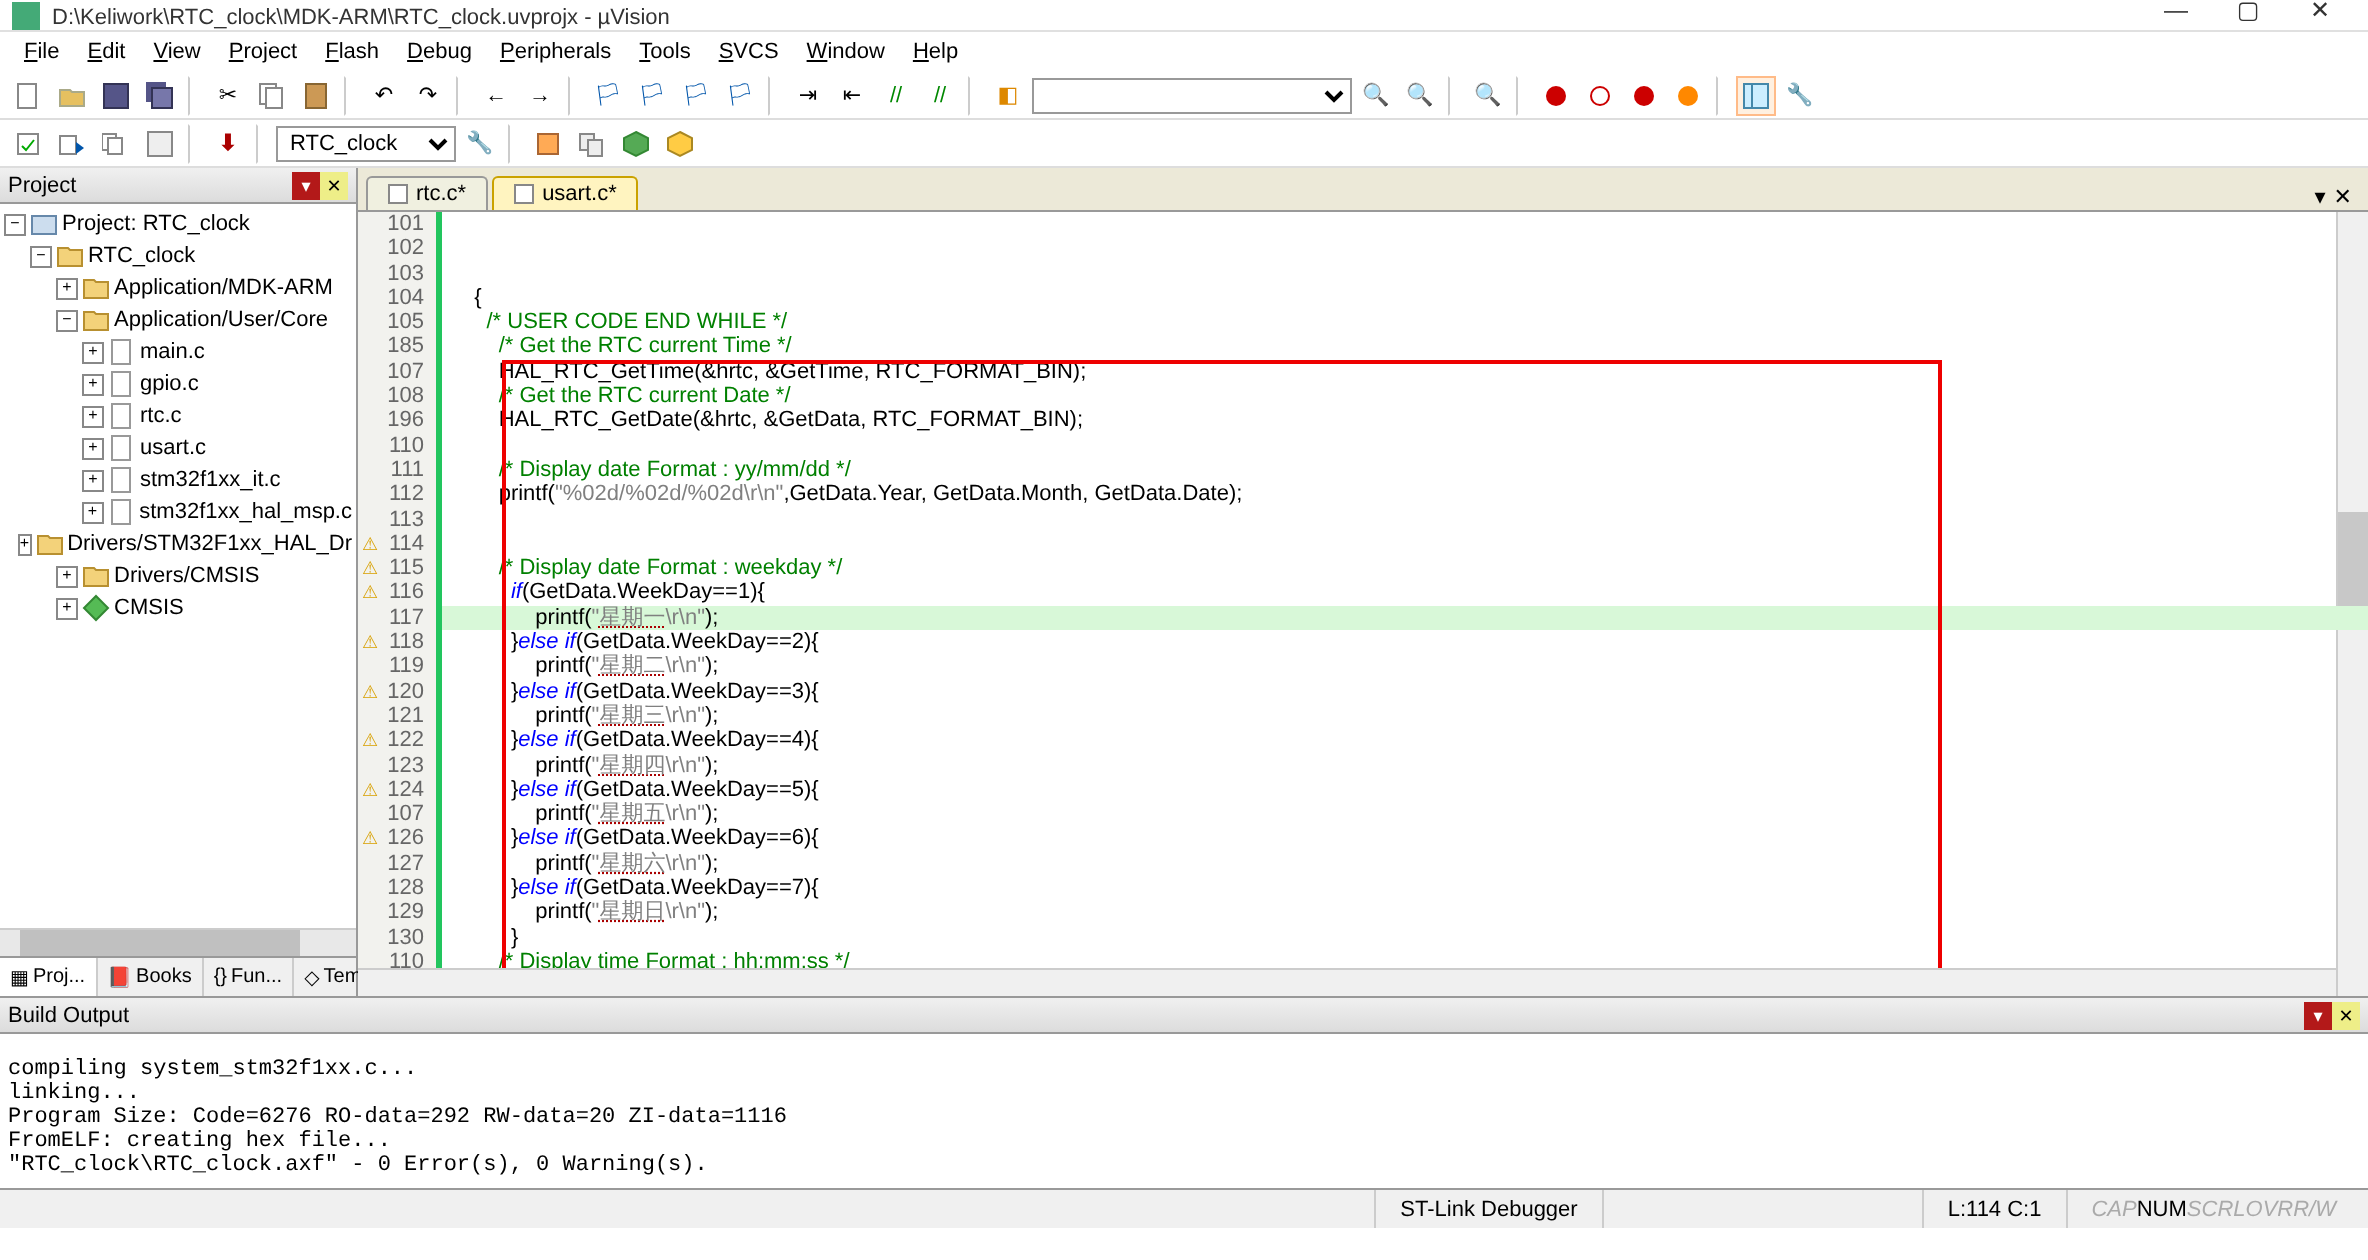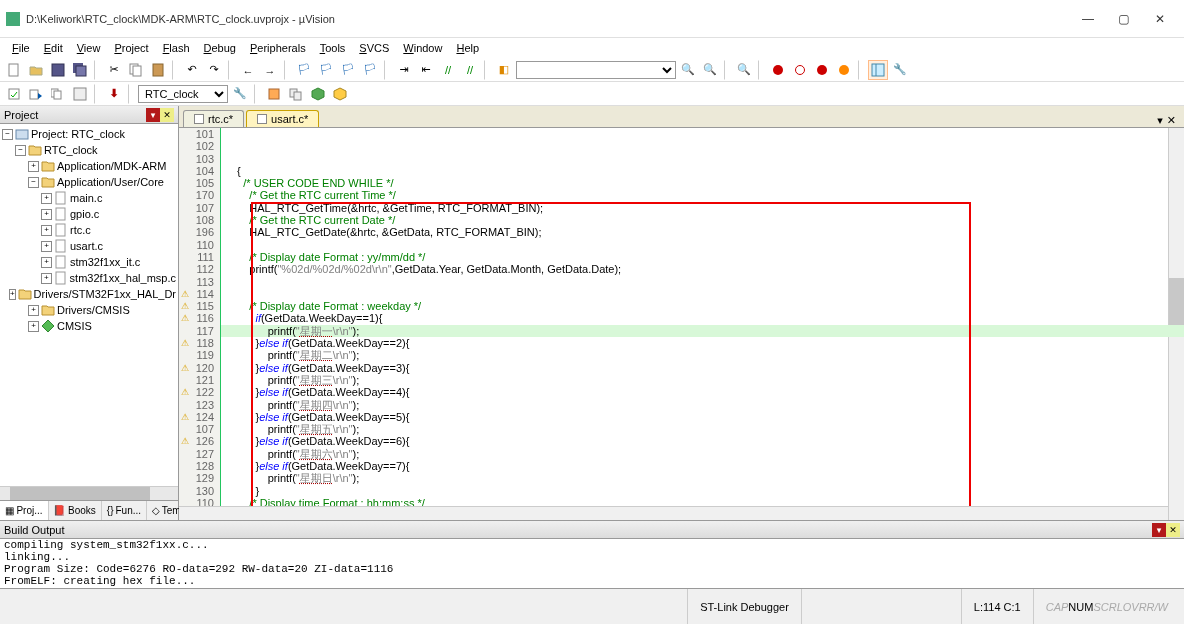--- a/index.html
+++ b/index.html
@@ -4,7 +4,7 @@
 <style>
 * { margin:0; padding:0; box-sizing:border-box; font-family:"Segoe UI",Tahoma,sans-serif; }
 body { width:1184px; height:630px; background:#fff; font-size:11px; overflow:hidden; position:relative; }
-.titlebar { height:38px; background:#fff; display:flex; align-items:center; padding:0 6px; border-bottom:1px solid #e0e0e0; }
+.titlebar { height:16px; background:#fff; display:flex; align-items:flex-end; padding:0 6px; border-bottom:1px solid #e0e0e0; }
 .titlebar .icon { width:14px; height:14px; background:#4a7; margin-right:6px; }
 .titlebar .title { flex:1; font-size:11px; color:#333; }
 .titlebar .winbtn { width:36px; height:20px; display:flex; align-items:center; justify-content:center; font-size:12px; color:#333; }

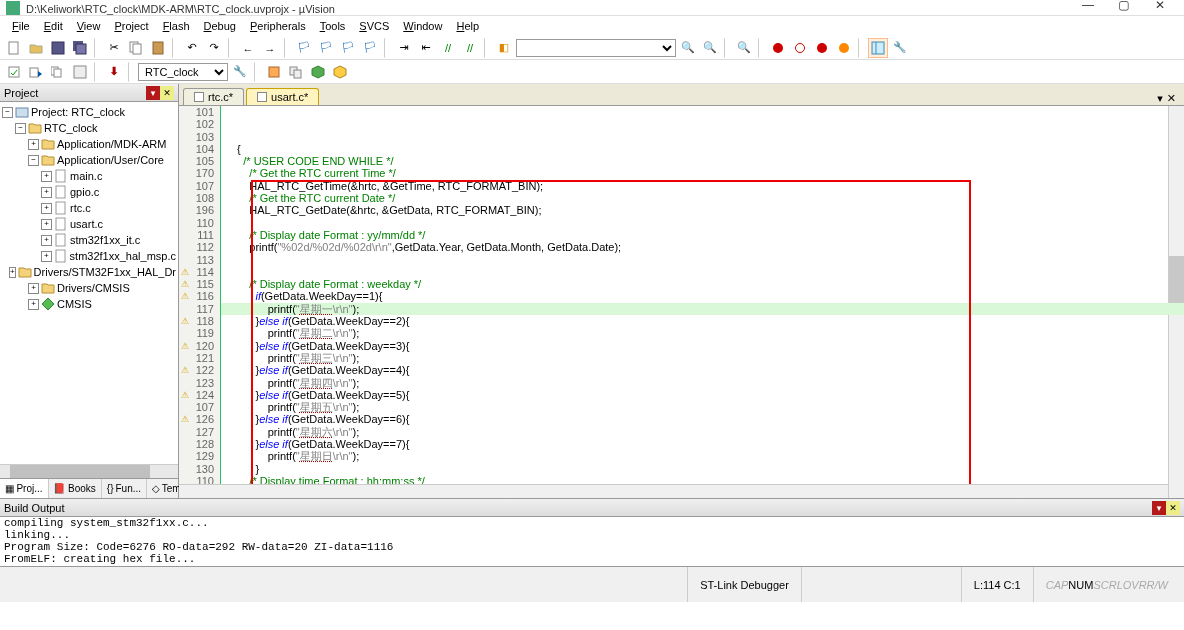--- a/index.html
+++ b/index.html
@@ -42,7 +42,7 @@
 .code-wrap .scrollbar-v { width:16px; background:#f0f0f0; border-left:1px solid #ccc; }
 .code-wrap .scrollbar-v .thumb { width:100%; height:50px; background:#c8c8c8; margin-top:150px; }
 .code-wrap .scrollbar-h { height:14px; background:#f0f0f0; position:absolute; bottom:0; left:0; right:16px; border-top:1px solid #ccc; }
-.gutter { width:42px; background:#f2f2ee; border-right:1px solid #22c55e; text-align:right; padding-right:6px; font-family:"Courier New",monospace; font-size:11px; color:#666; }
+.gutter { width:42px; background:#f2f2ee; border-right:3px solid #22c55e; text-align:right; padding-right:6px; font-family:"Courier New",monospace; font-size:11px; color:#666; }
 .gutter .gl { height:12.3px; line-height:12.3px; position:relative; }
 .gutter .warn::before { content:"⚠"; position:absolute; left:2px; color:#d8a000; font-size:9px; }
 .code { flex:1; font-family:"Courier New",monospace; font-size:11px; line-height:12.3px; white-space:pre; position:relative; padding-left:10px; }

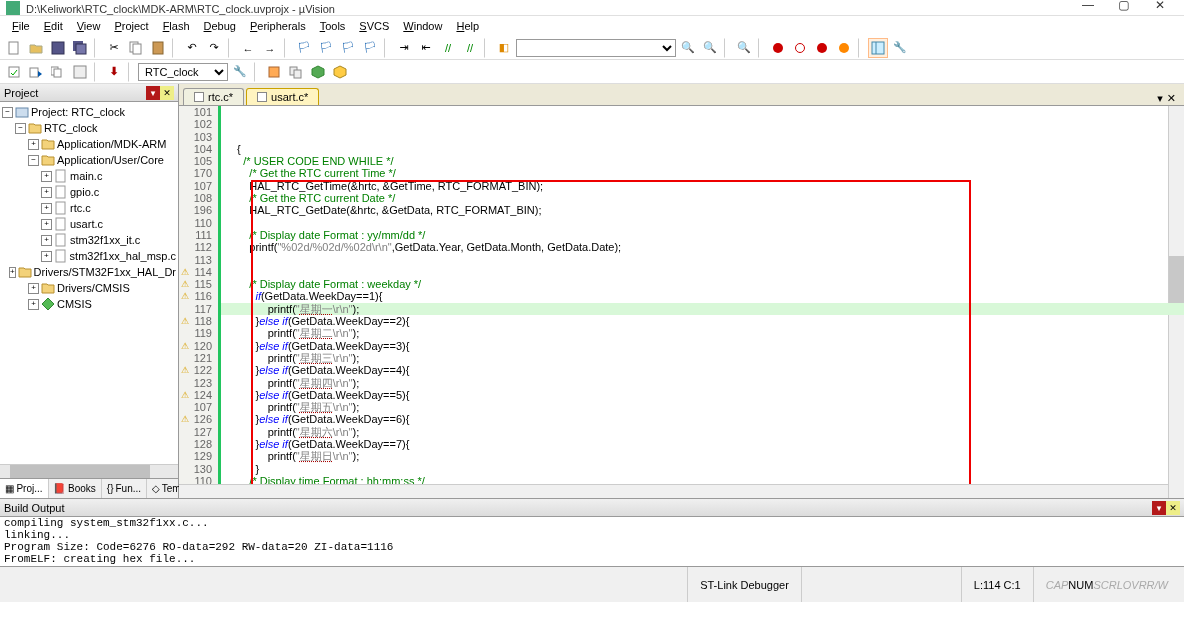--- a/index.html
+++ b/index.html
@@ -411,7 +411,7 @@
           <div class="gl">103</div>
           <div class="gl">104</div>
           <div class="gl">105</div>
-          <div class="gl">170</div>
+          <div class="gl">185</div>
           <div class="gl">107</div>
           <div class="gl">108</div>
           <div class="gl">196</div>

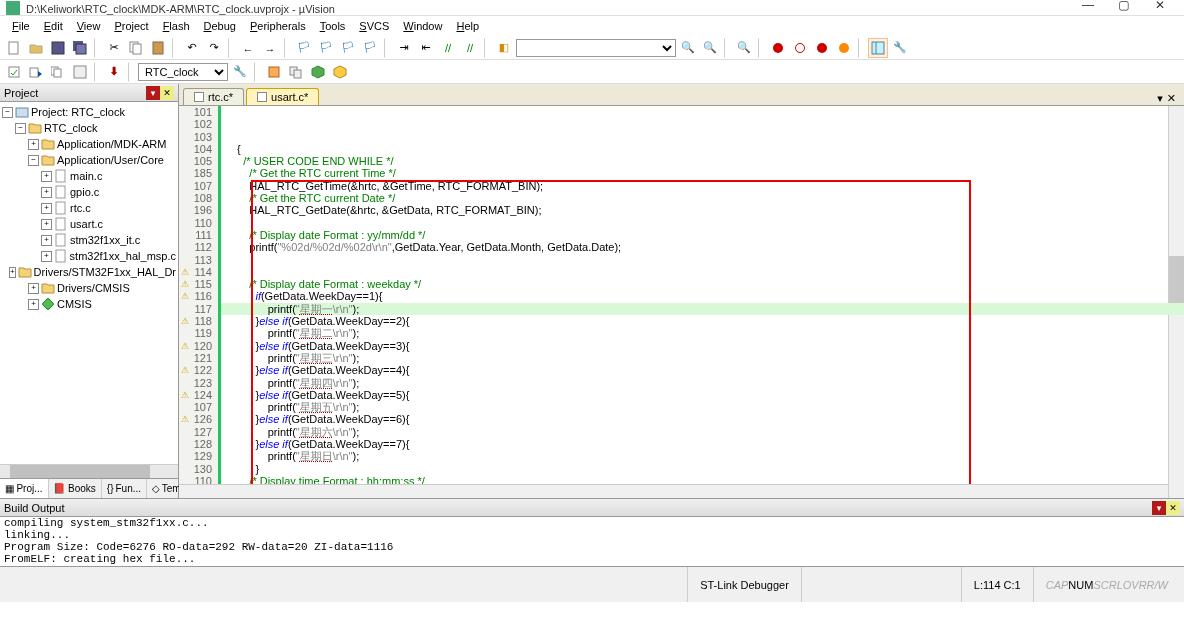--- a/index.html
+++ b/index.html
@@ -53,7 +53,7 @@
 .kw  { color:#0000ff;font-style:italic; }
 .zh  { color:#808080; text-decoration: underline dotted #a00; }
 .redbox { position:absolute; border:2px solid #e00; pointer-events:none; }
-.build { height:68px; border-top:1px solid #999; display:flex; flex-direction:column;justify-content:space-between; }
+.build { height:96px; border-top:1px solid #999; display:flex; flex-direction:column;justify-content:space-between; }
 .build .panel-hdr { background:linear-gradient(#f0f0f0,#dcdcdc); }
 .build-content { flex:1; font-family:"Courier New",monospace; font-size:11px; padding:0 4px; overflow:hidden; background:#fff; line-height:12px; }
 .statusbar { height:36px; background:#f0f0f0; border-top:1px solid #999; display:flex; align-items:center; font-size:11px; padding:0 4px; }

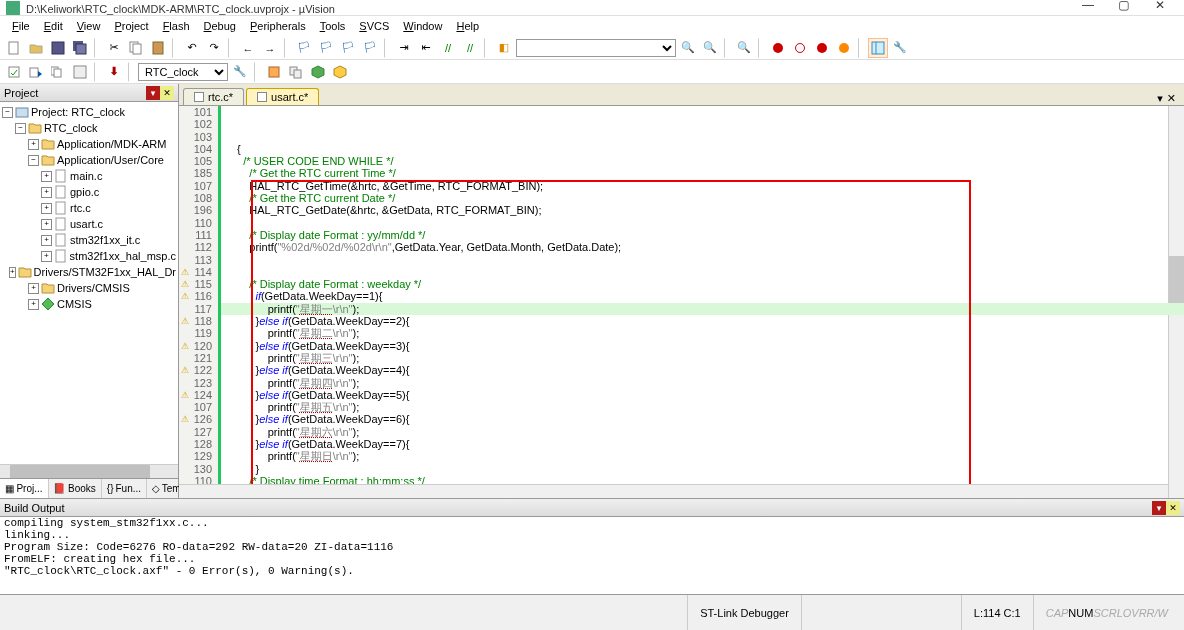--- a/index.html
+++ b/index.html
@@ -55,7 +55,7 @@
 .redbox { position:absolute; border:2px solid #e00; pointer-events:none; }
 .build { height:96px; border-top:1px solid #999; display:flex; flex-direction:column;justify-content:space-between; }
 .build .panel-hdr { background:linear-gradient(#f0f0f0,#dcdcdc); }
-.build-content { flex:1; font-family:"Courier New",monospace; font-size:11px; padding:0 4px; overflow:hidden; background:#fff; line-height:12px; }
+.build-content { flex:1; font-family:"Courier New",monospace; font-size:11px; padding:12px 4px; overflow:hidden; background:#fff; line-height:12px; }
 .statusbar { height:36px; background:#f0f0f0; border-top:1px solid #999; display:flex; align-items:center; font-size:11px; padding:0 4px; }
 .statusbar .seg { padding:0 12px; border-left:1px solid #ccc; height:100%; display:flex; align-items:center; }
 .statusbar .fill { flex:1; }

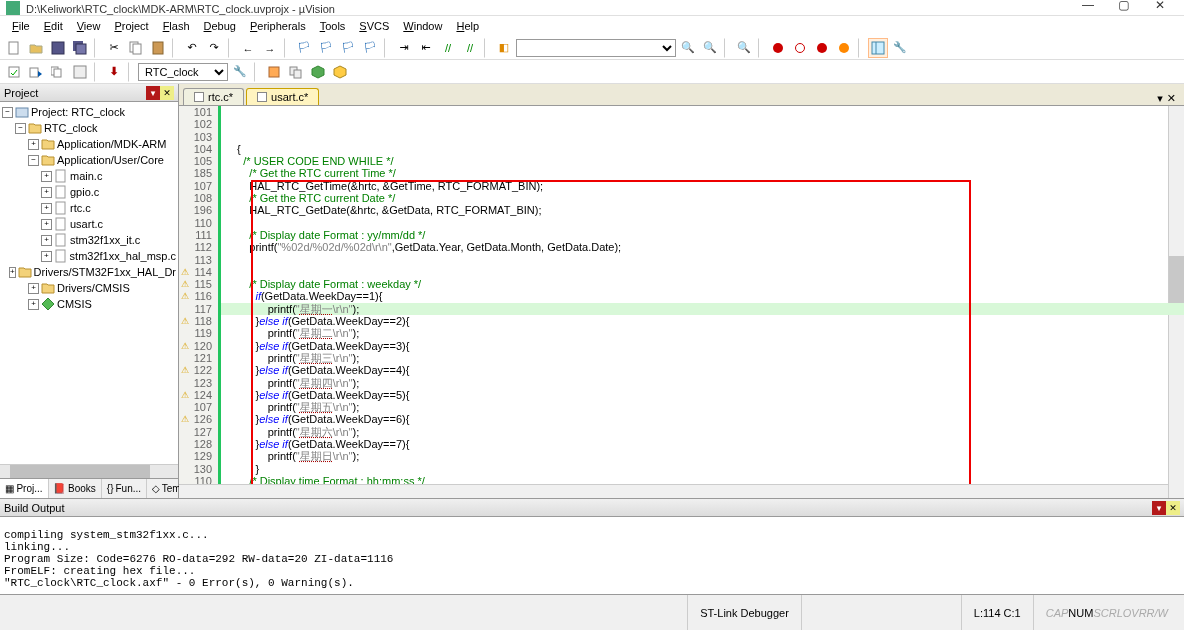--- a/index.html
+++ b/index.html
@@ -56,7 +56,7 @@
 .build { height:96px; border-top:1px solid #999; display:flex; flex-direction:column;justify-content:space-between; }
 .build .panel-hdr { background:linear-gradient(#f0f0f0,#dcdcdc); }
 .build-content { flex:1; font-family:"Courier New",monospace; font-size:11px; padding:12px 4px; overflow:hidden; background:#fff; line-height:12px; }
-.statusbar { height:36px; background:#f0f0f0; border-top:1px solid #999; display:flex; align-items:center; font-size:11px; padding:0 4px; }
+.statusbar { height:20px; background:#f0f0f0; border-top:1px solid #999; display:flex; align-items:center; font-size:11px; padding:0 4px; }
 .statusbar .seg { padding:0 12px; border-left:1px solid #ccc; height:100%; display:flex; align-items:center; }
 .statusbar .fill { flex:1; }
 .dim { color:#aaa;font-style:italic; }

